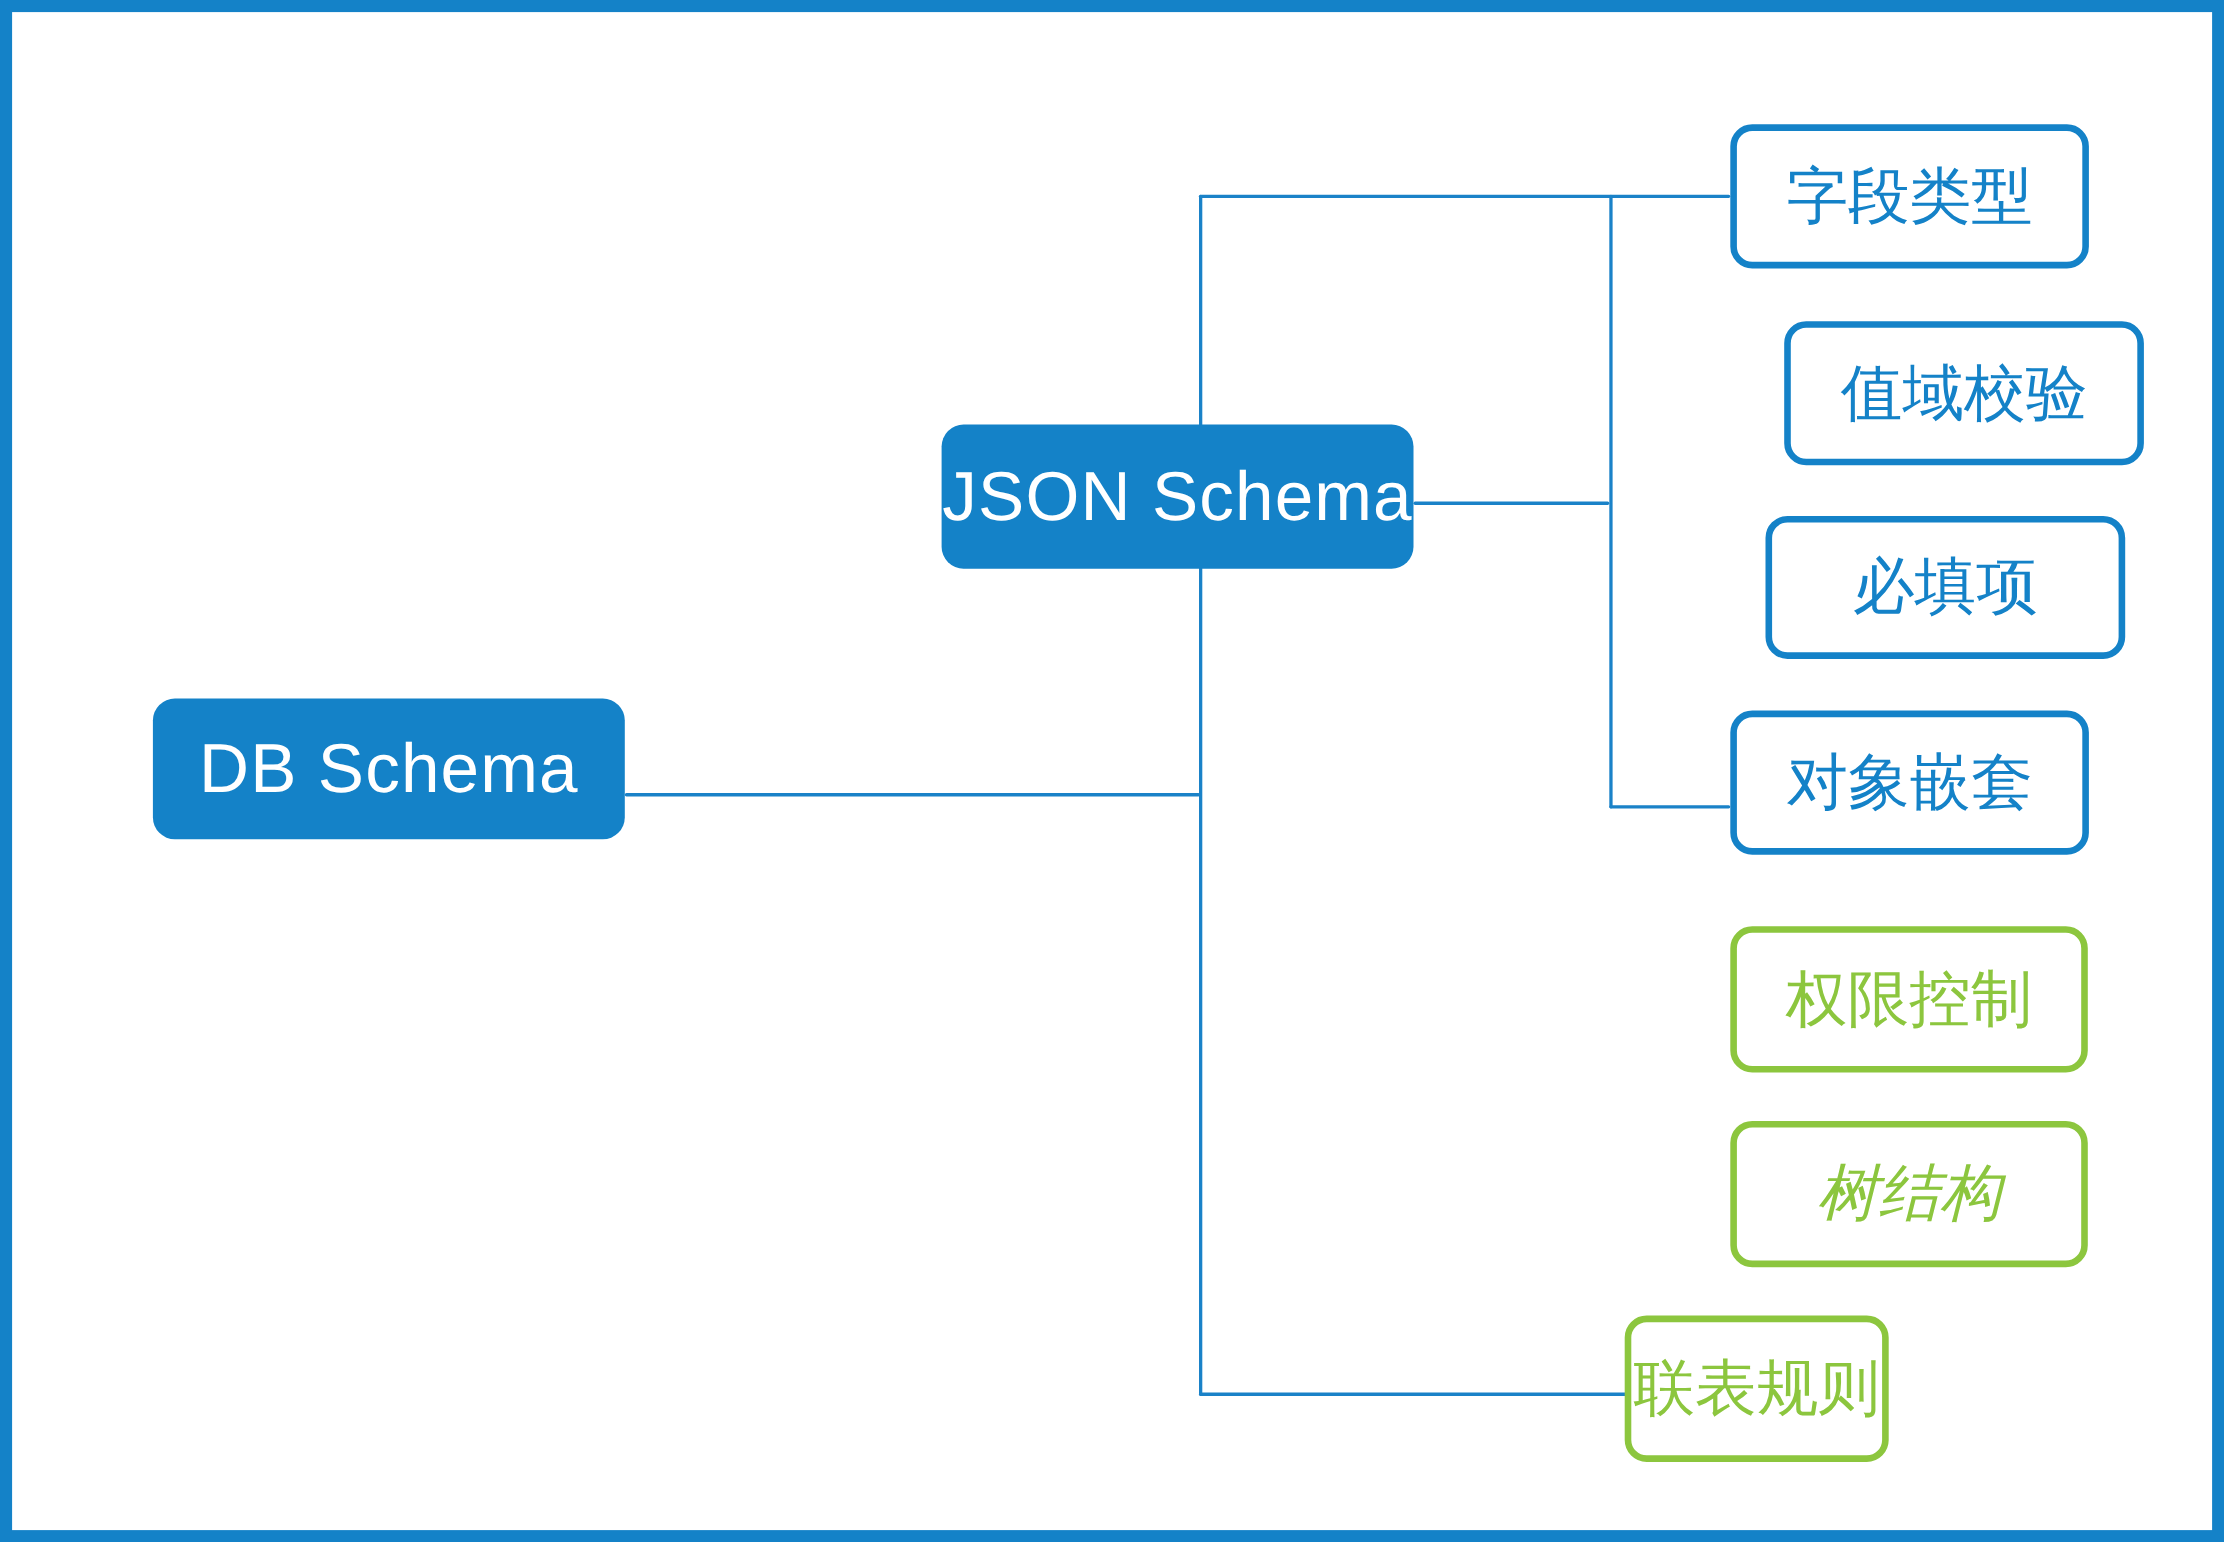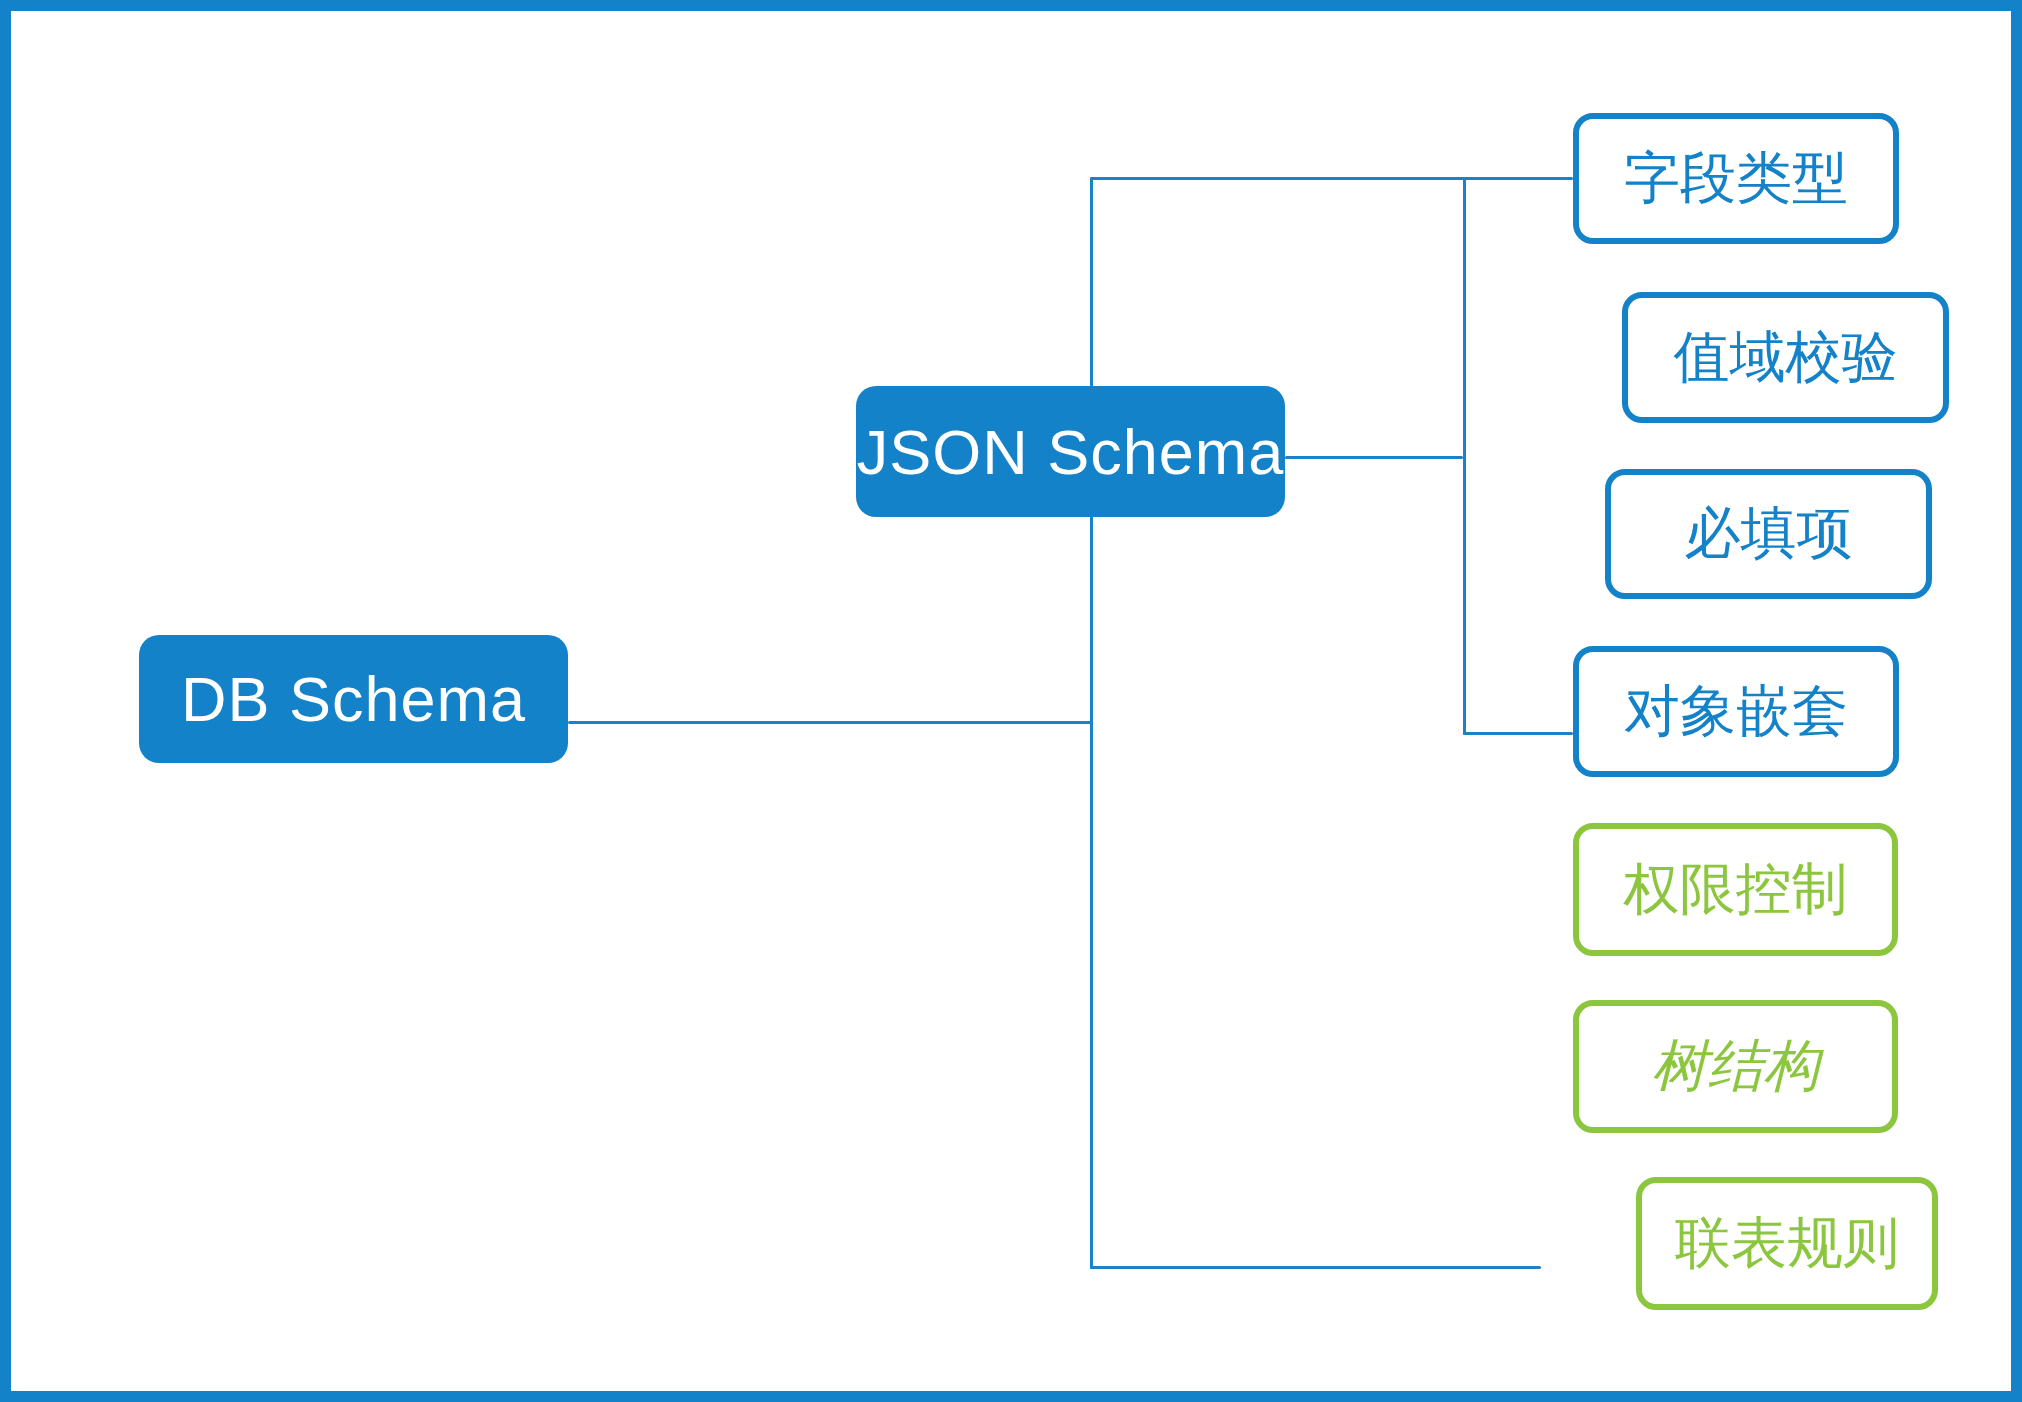--- a/index.html
+++ b/index.html
@@ -44,7 +44,7 @@
     z-index: 2;
   }
   .leaf.blue  { border: 6px solid var(--blue);  color: var(--blue);  }
-  .leaf.green { border: 6px solid var(--green); color: var(--green); }
+  .leaf.green { border: 6px solid var(--green); color: var(--green); margin-top: 19px; }
 
   .conn { background: var(--line); z-index: 1; }
 

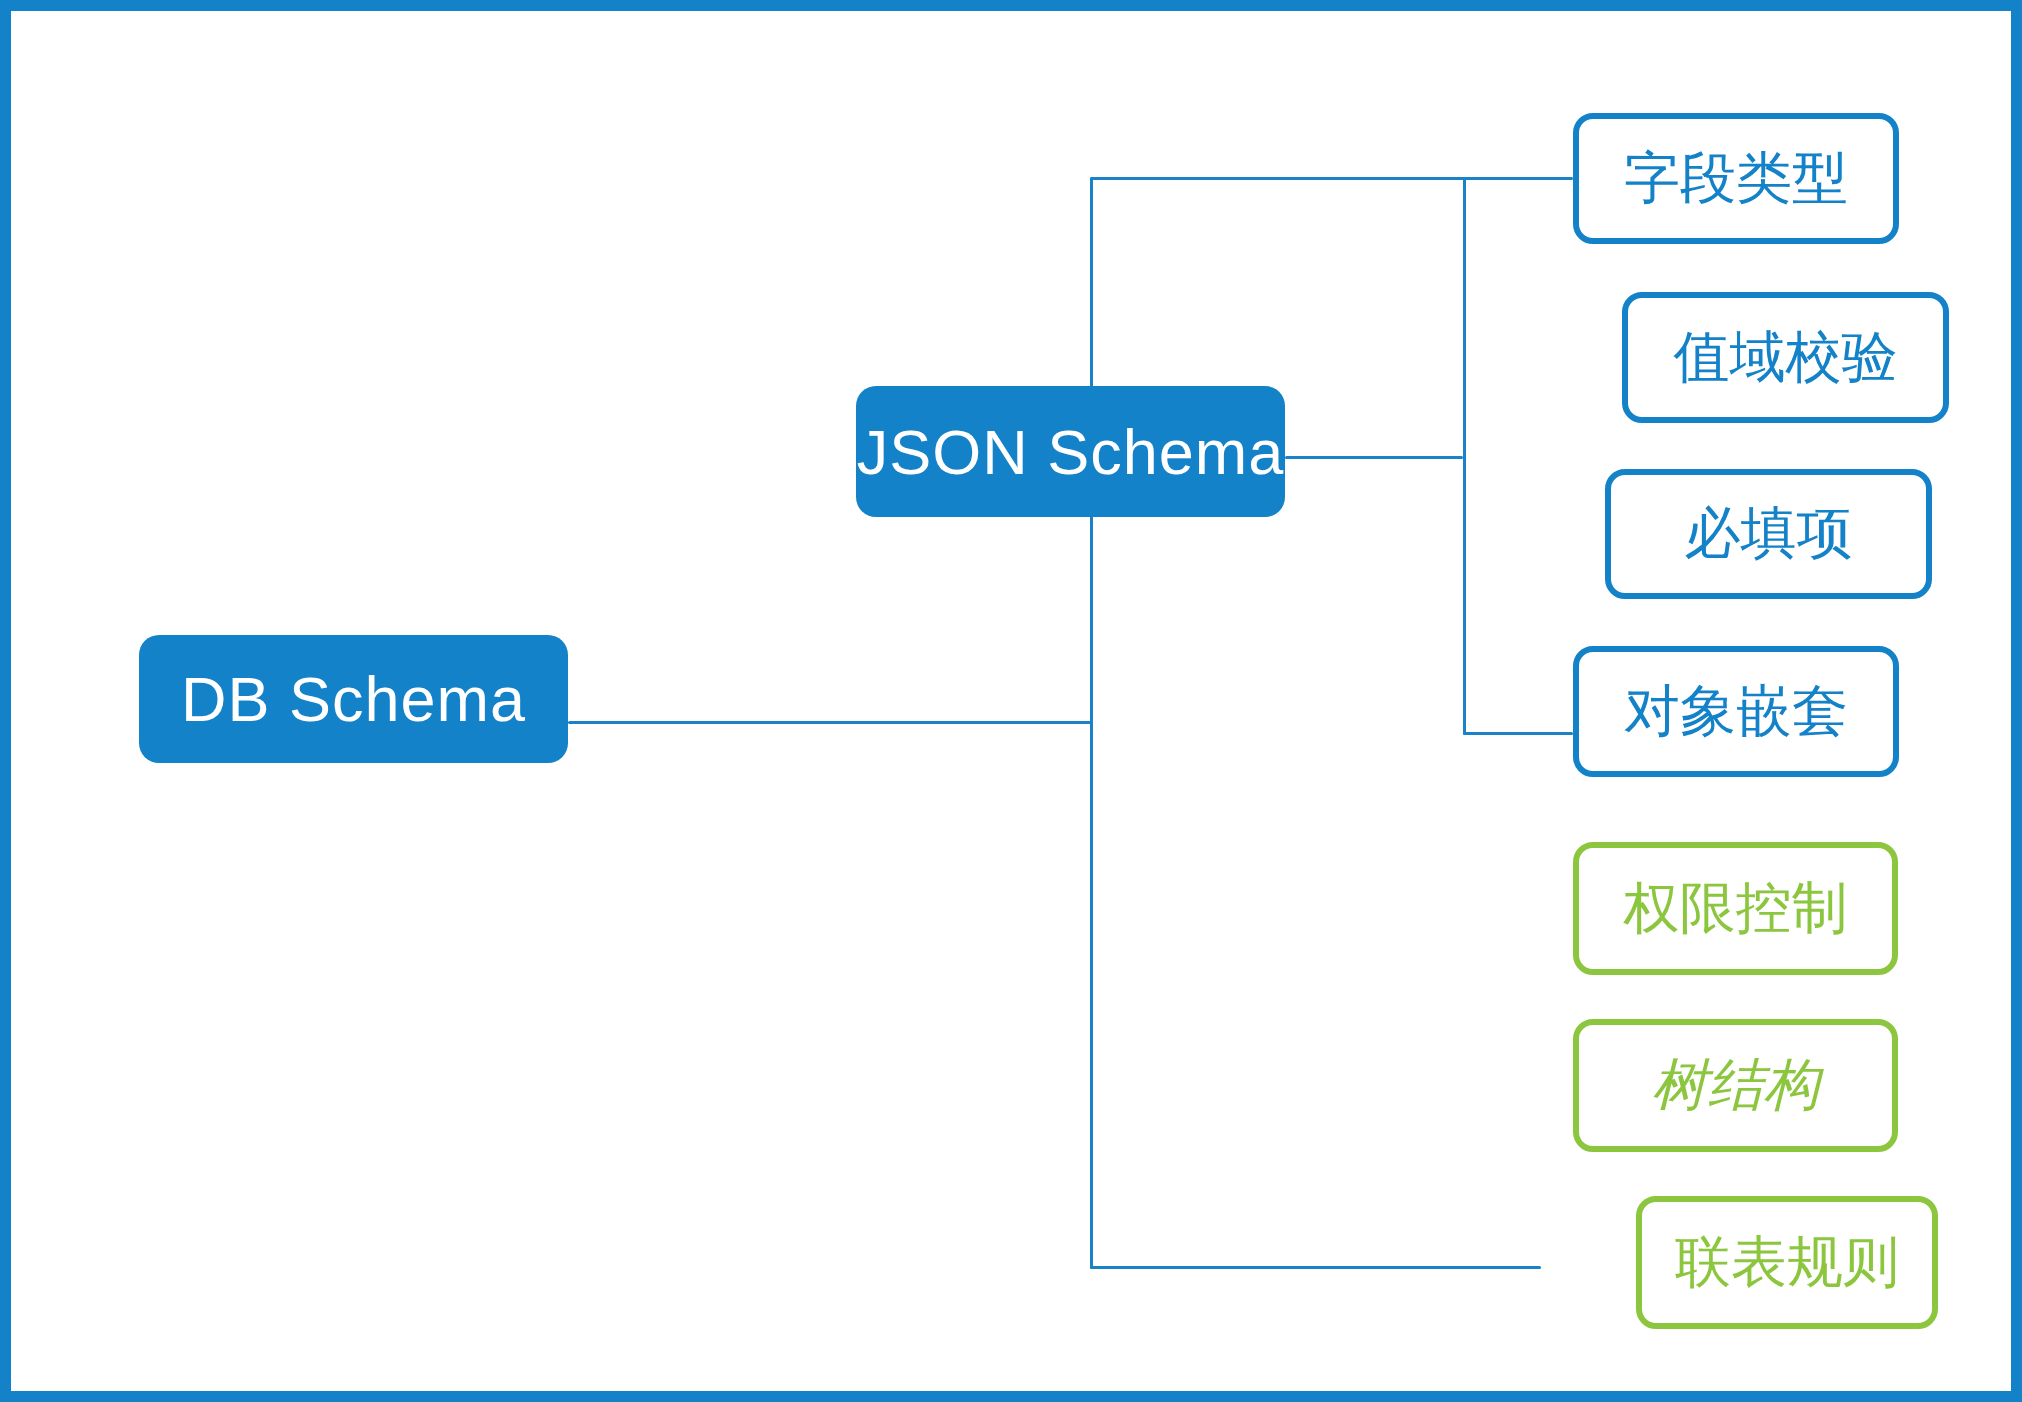--- a/index.html
+++ b/index.html
@@ -57,7 +57,7 @@
   .pos-leaf3 { left: 1562px; top: 635px;  width: 326px; height: 131px; }
   .pos-leaf4 { left: 1562px; top: 812px;  width: 325px; height: 133px; }
   .pos-leaf5 { left: 1562px; top: 989px;  width: 325px; height: 133px; font-style: italic; }
-  .pos-leaf6 { left: 1625px; top: 1166px; width: 302px; height: 133px; }
+  .pos-leaf6 { left: 1466px; top: 1166px; width: 240px; height: 133px; }
 
   
   .seg-db-h      { left: 557px;  top: 710px;  width: 523px; height: 3px; }

